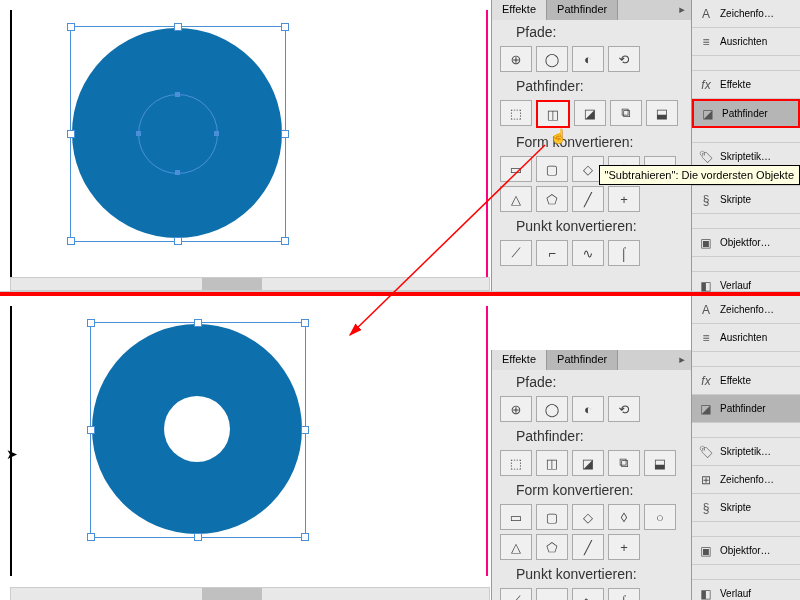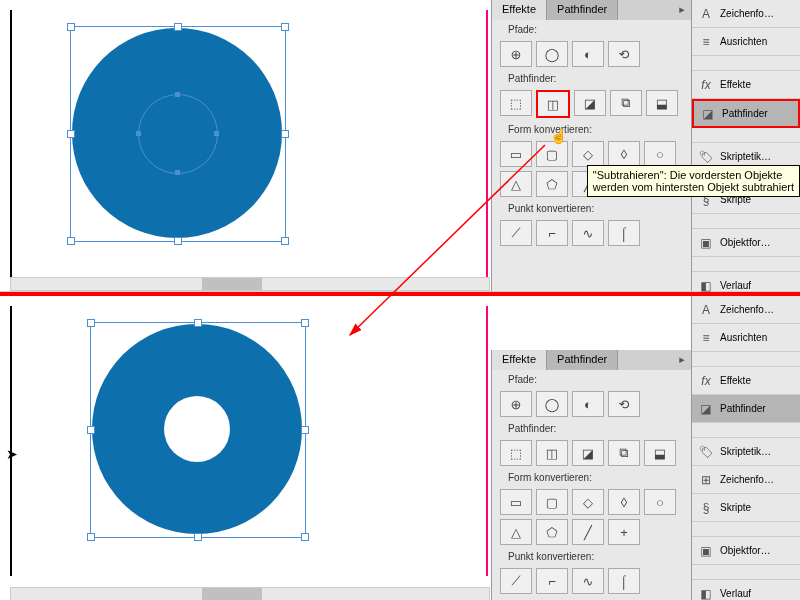--- a/index.html
+++ b/index.html
@@ -19,7 +19,7 @@
 .tab{padding:3px 10px;border-right:1px solid #999;background:#e0e0e0;cursor:pointer}
 .tab.active{background:#b8b8b8}
 .flyout{margin-left:auto;width:20px;text-align:center;line-height:18px;color:#555}
-.section-label{padding:4px 16px;font-size:10px;color:#333}
+.section-label{padding:4px 24px;font-size:14px;color:#333}
 .icon-row{display:flex;gap:4px;padding:2px 8px;flex-wrap:wrap}
 .icon-btn{width:30px;height:24px;background:#f0f0f0;border:1px solid #aaa;display:flex;align-items:center;justify-content:center;cursor:pointer;font-size:13px;color:#444}
 .icon-btn.highlight{border:2px solid #ff0000}

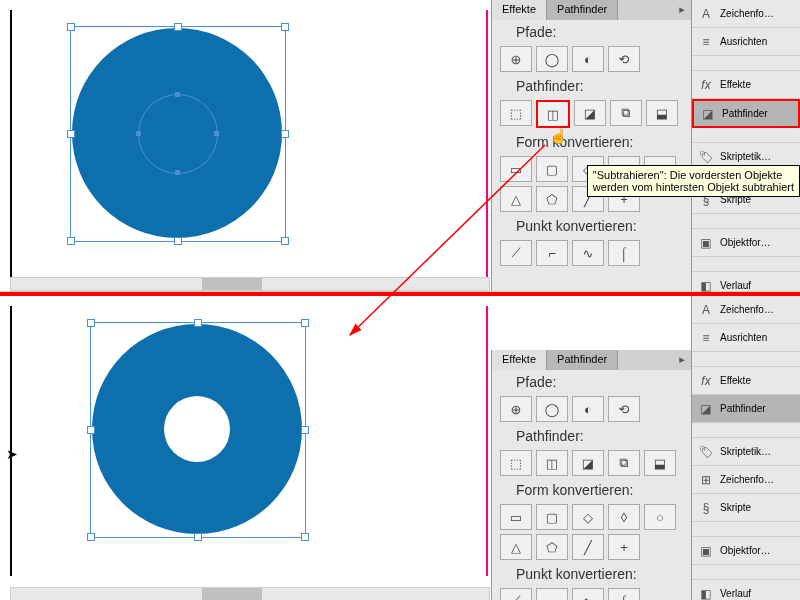--- a/index.html
+++ b/index.html
@@ -119,7 +119,6 @@
 
   <div class="tooltip" style="right:0;top:165px">
     <div>"Subtrahieren": Die vordersten Objekte</div>
-    <div>werden vom hintersten Objekt subtrahiert</div>
   </div>
 
   <div class="sidebar">

